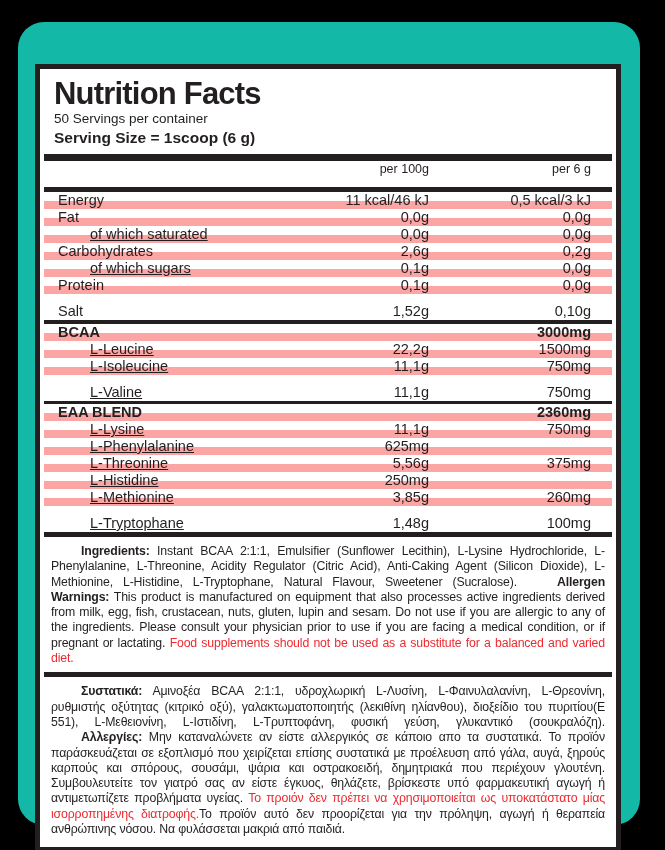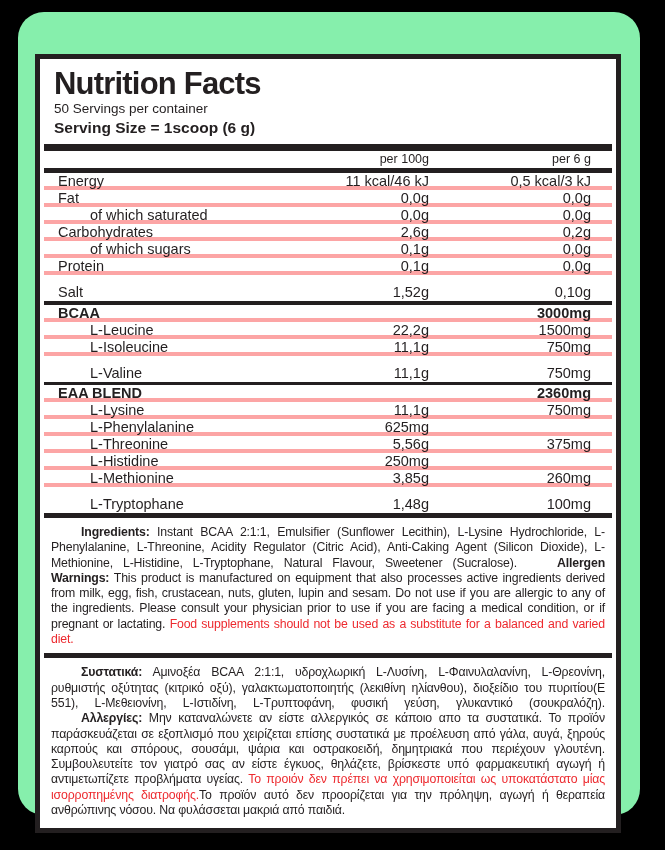--- a/index.html
+++ b/index.html
@@ -13,9 +13,9 @@
   }
   .card {
     position: absolute;
-    left: 18px; top: 12px;
+    left: 18px; top: 22px;
     width: 622px; height: 803px;
-    background: #86efac;
+    background: #14b8a6;
     border-radius: 26px;
   }
   .nf {

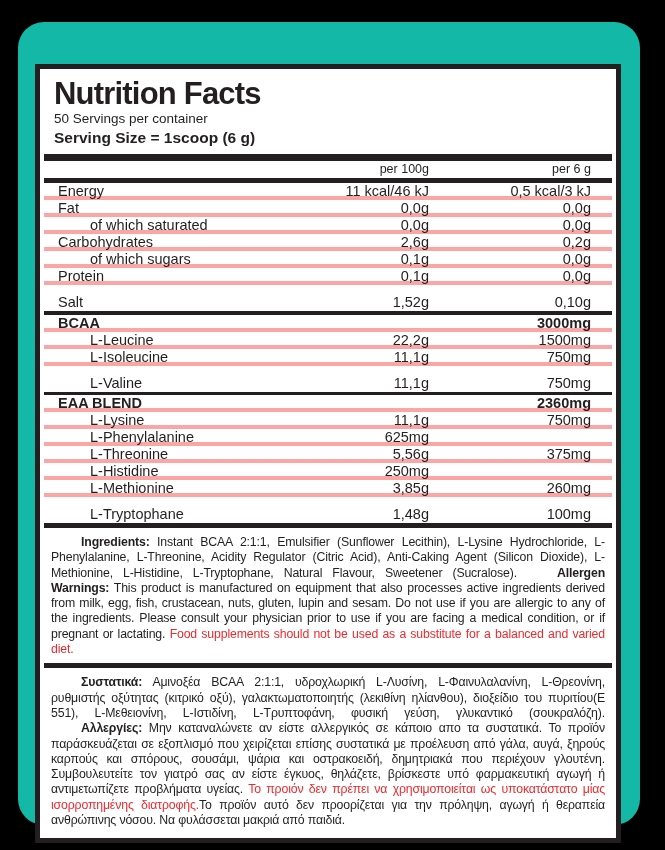--- a/index.html
+++ b/index.html
@@ -43,7 +43,7 @@
   .thead {
     display: grid;
     grid-template-columns: 1fr 150px 162px;
-    padding: 1px 21px 1px 8px;
+    padding: 1px 21px 10px 8px;
     font-size: 12.5px;
     line-height: 15px;
   }

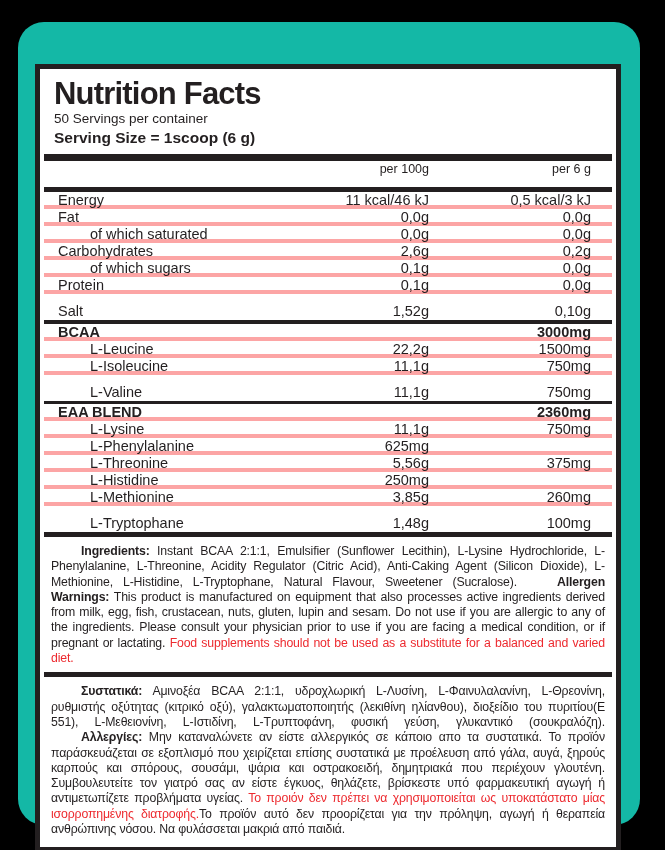--- a/index.html
+++ b/index.html
@@ -56,7 +56,7 @@
     height: 17px;
     font-size: 14.5px;
     line-height: 17px;
-    border-bottom: 4px solid #fca5a5;
+    border-bottom: 8px solid #fca5a5;
   }
   .row.nb { border-bottom: none; height: 26px; }
   .row .name { padding-left: 6px; white-space: nowrap; }

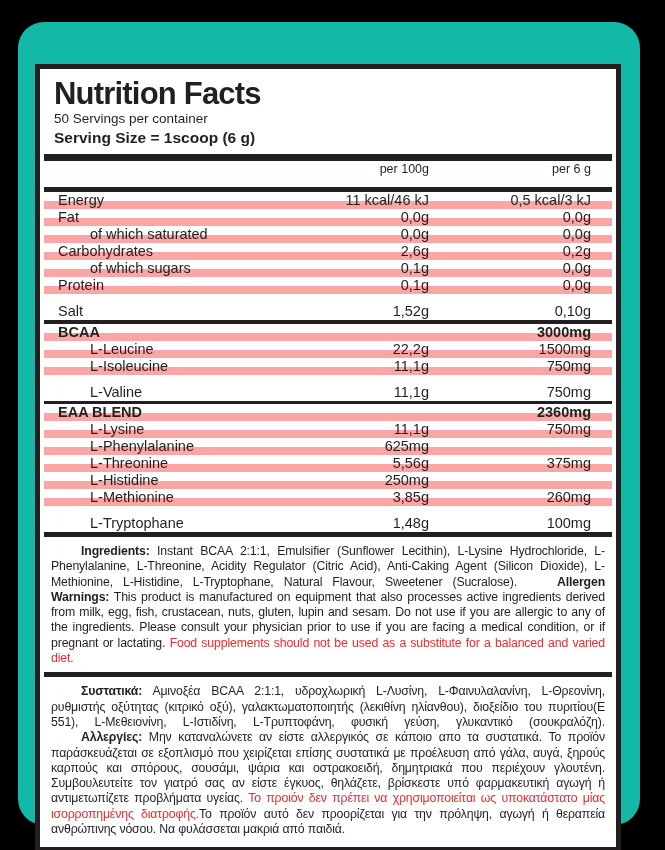--- a/index.html
+++ b/index.html
@@ -60,7 +60,7 @@
   }
   .row.nb { border-bottom: none; height: 26px; }
   .row .name { padding-left: 6px; white-space: nowrap; }
-  .row .name.indent { padding-left: 38px; }
+  .row .name.indent { padding-left: 38px; text-decoration: underline; }
   .row .v { text-align: right; white-space: nowrap; }
   .row.boldrow { font-weight: bold; }
   .para {

